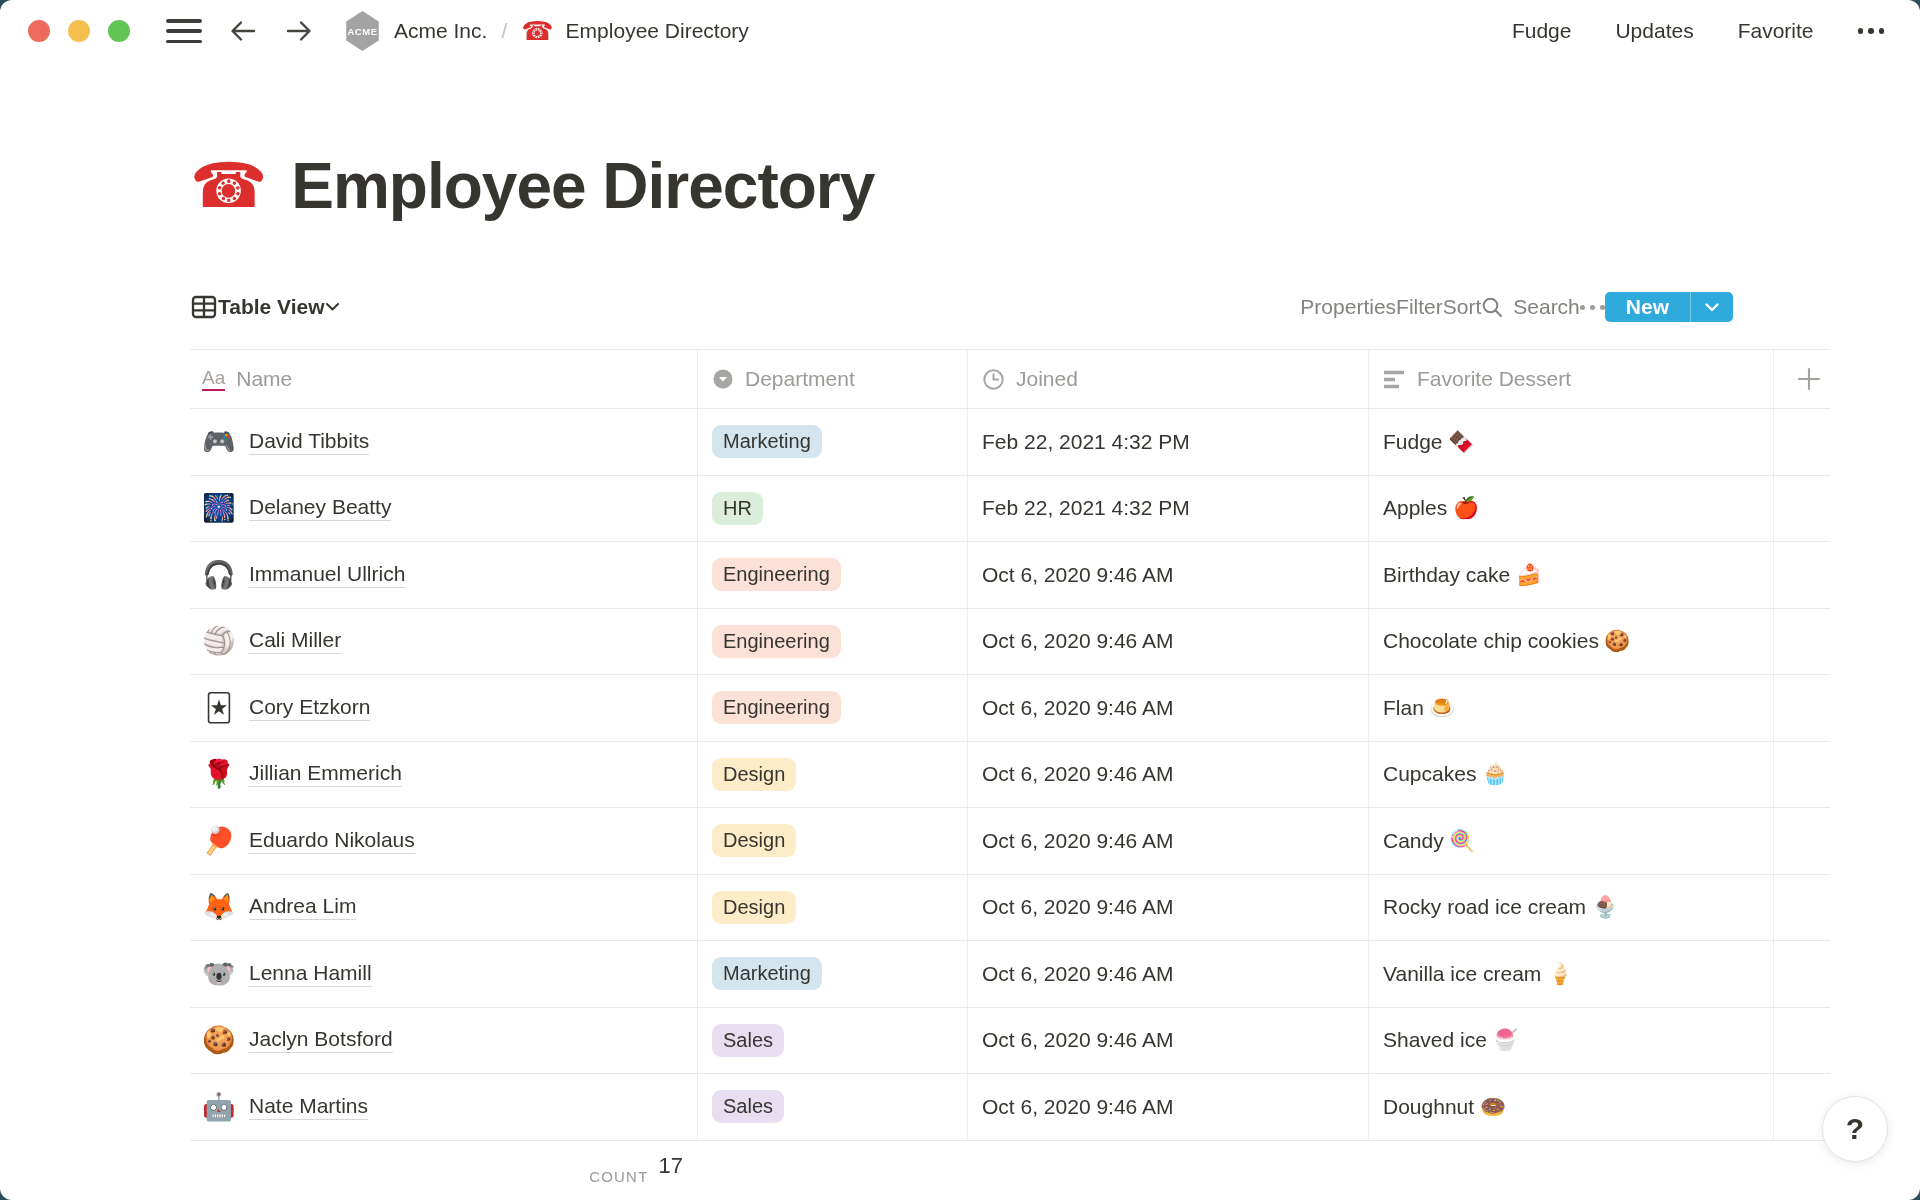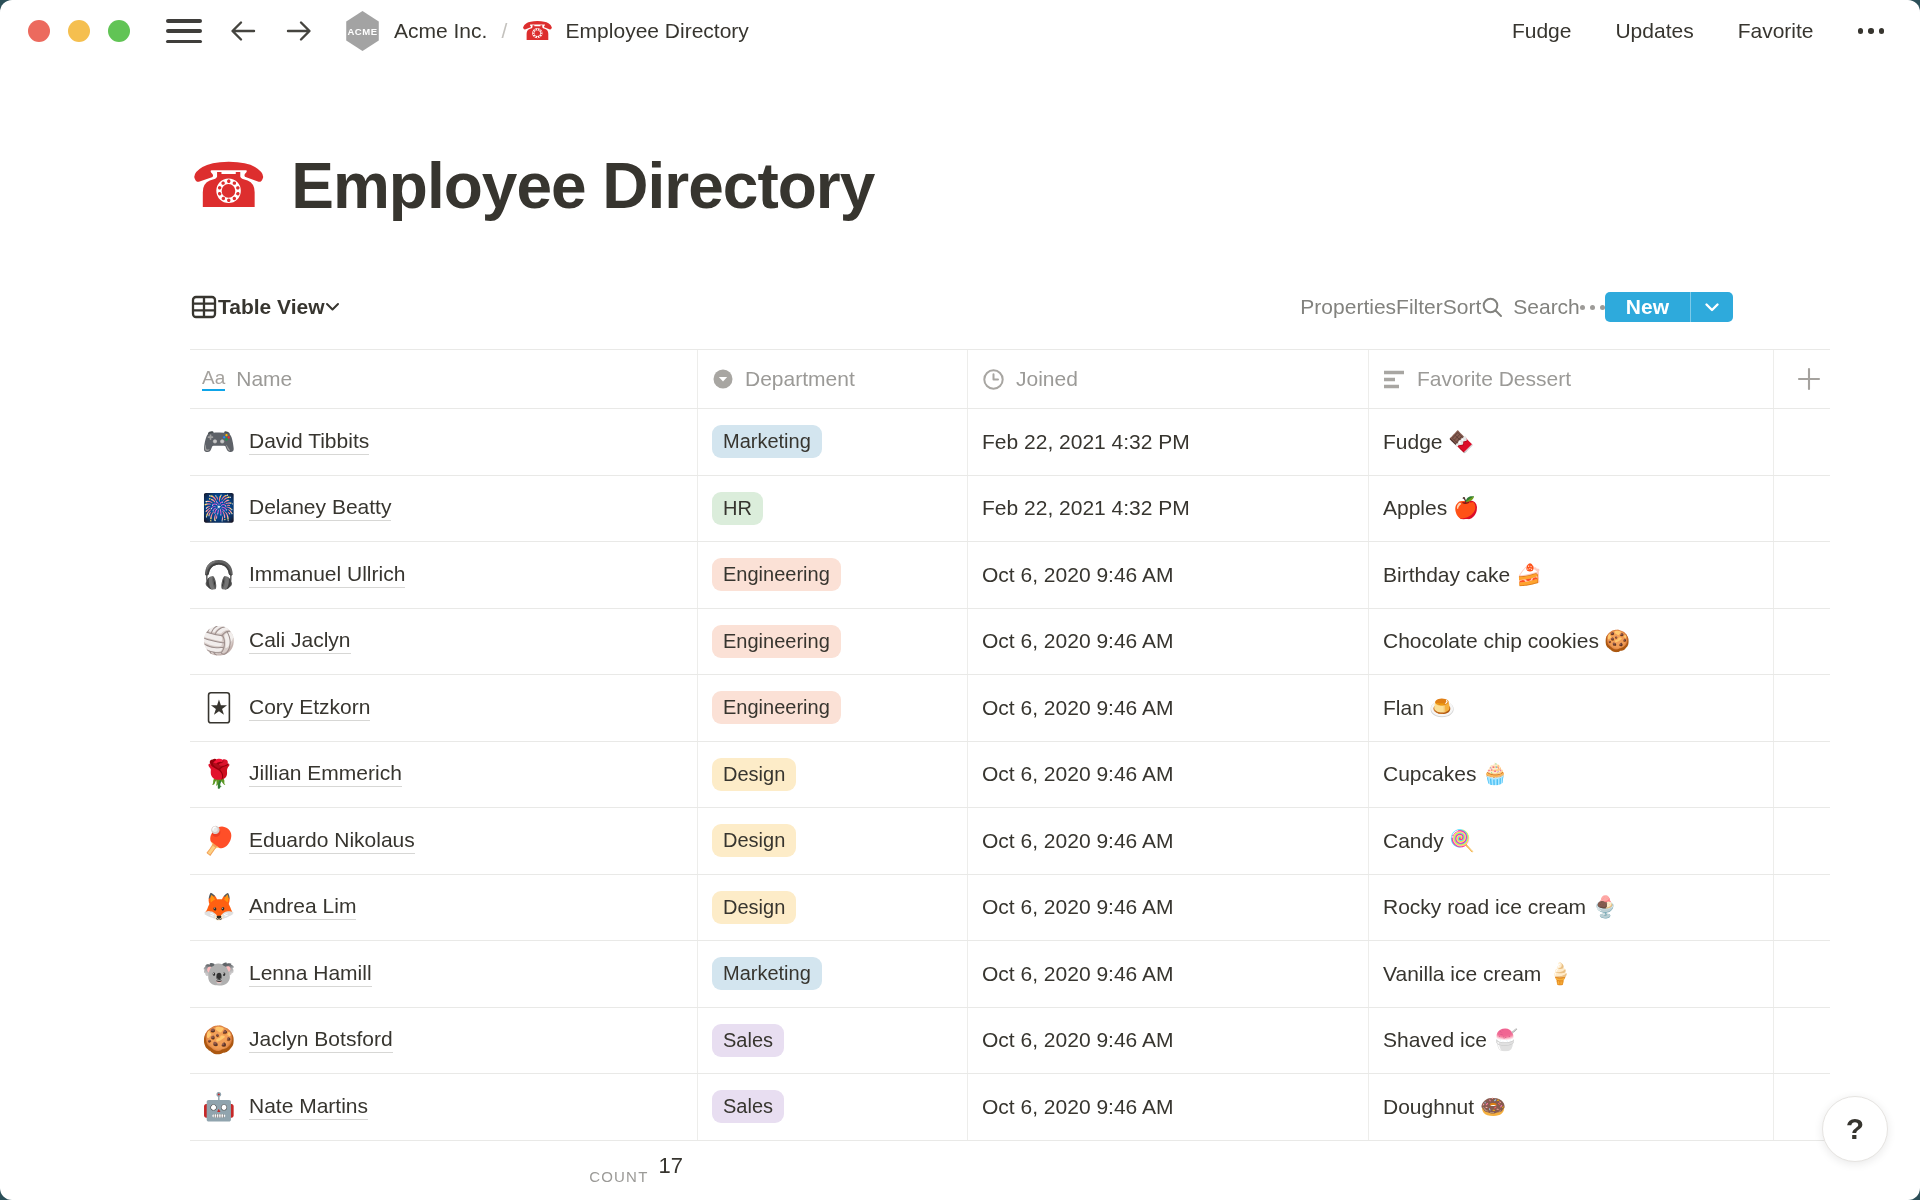--- a/index.html
+++ b/index.html
@@ -53,7 +53,7 @@
   .th { display:flex; align-items:center; gap:11px; padding-left:14px; font-size:21px; color:#9b9a97; }
   .th.first { padding-left:12px; }
   .bl { border-left:1px solid #ededeb; }
-  .aa-glyph { font-size:19px; color:#a5a29e; border-bottom:2px solid #0ea5e9; line-height:1.15; font-weight:500; }
+  .aa-glyph { font-size:19px; color:#a5a29e; border-bottom:2px solid #be185d; line-height:1.15; font-weight:500; }
   .row { height:66.5px; border-bottom:1px solid #e9e9e7; }
   .cell { display:flex; align-items:center; padding-left:14px; font-size:21px; color:#37352f; overflow:hidden; white-space:nowrap; }
   .cell.name { padding-left:12px; gap:13px; }

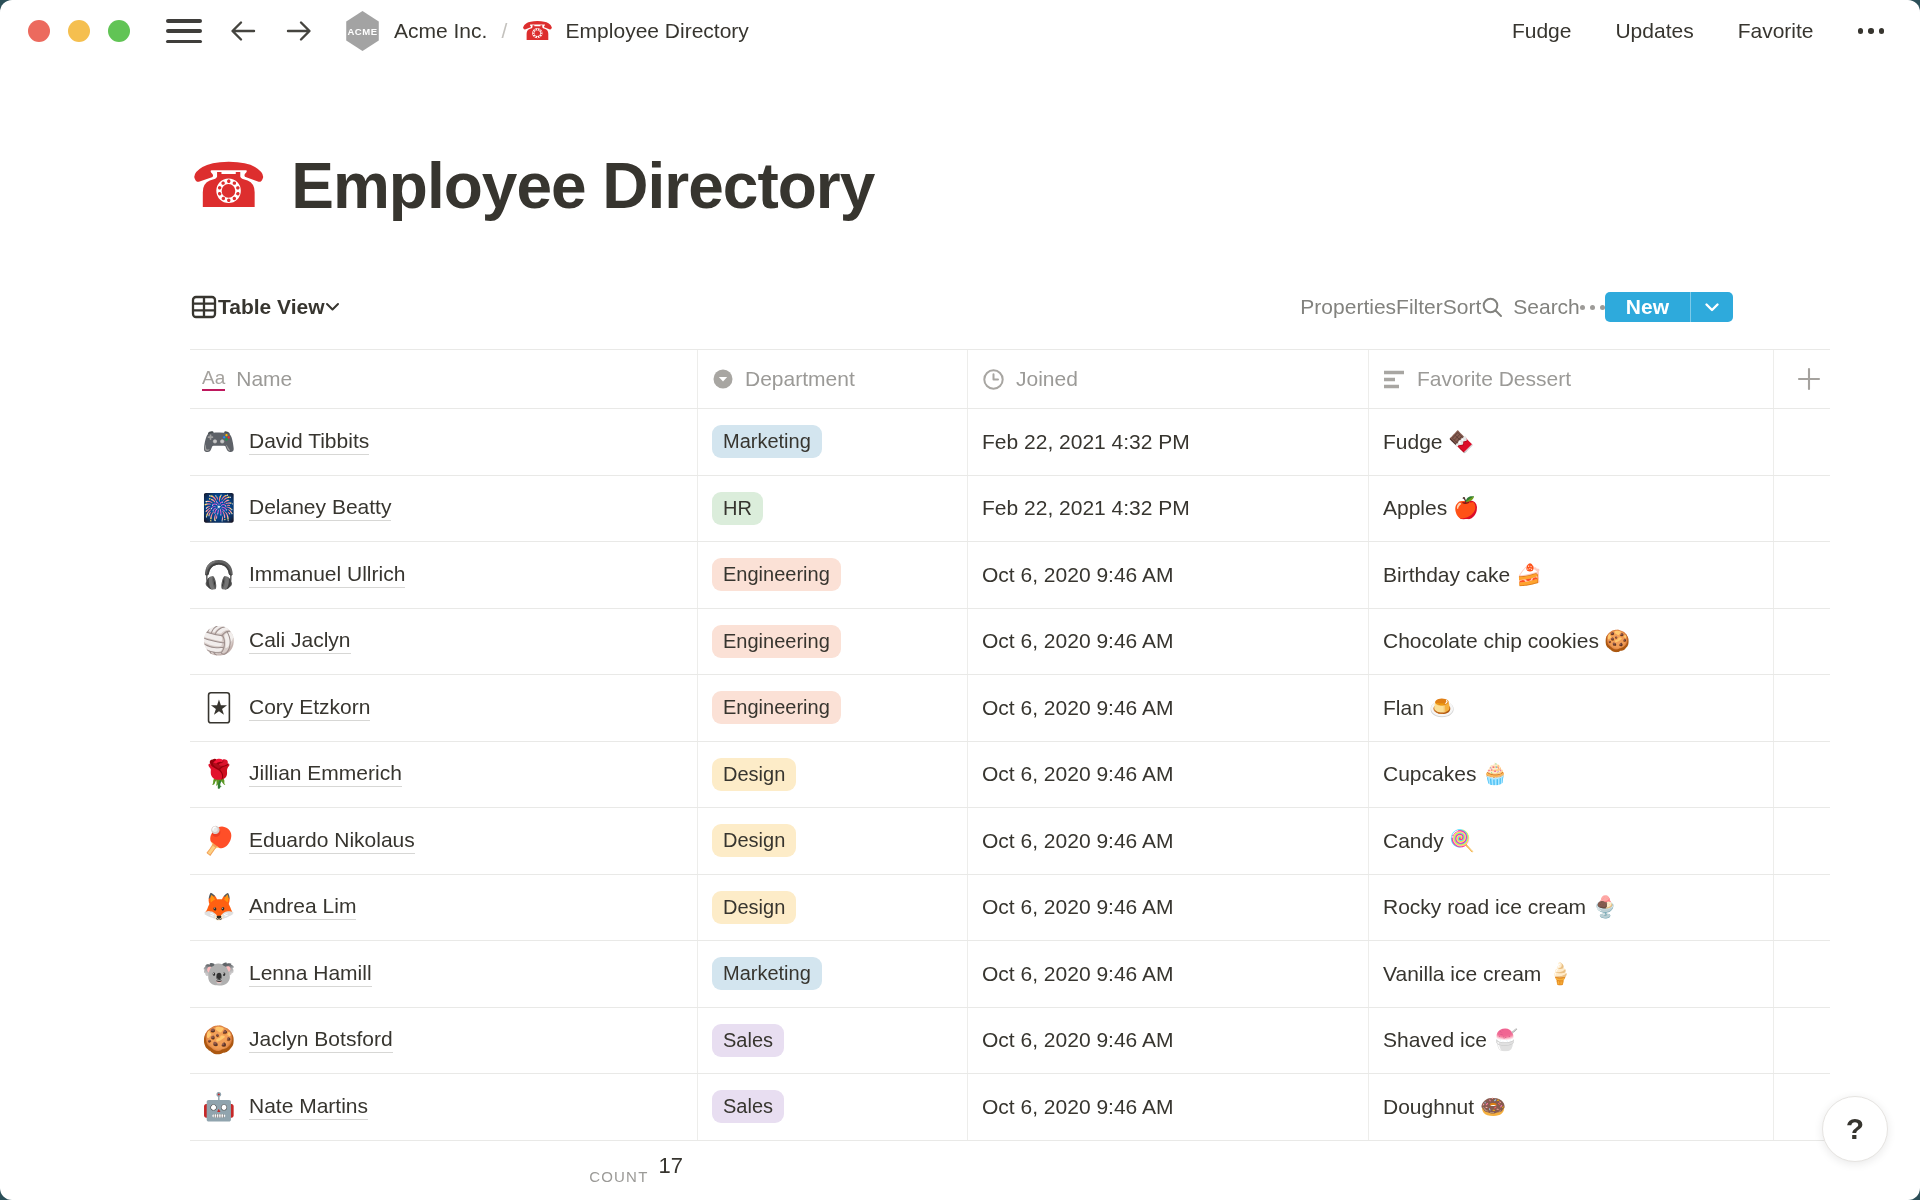--- a/index.html
+++ b/index.html
@@ -239,7 +239,7 @@
         <div class="tgrid row">
           <div class="cell name">
             <span class="avatar">🏐</span>
-            <span class="name-link">Cali Jaclyn</span>
+            <span class="name-link">Cali Miller</span>
           </div>
           <div class="cell bl">
             <span class="pill" style="background: rgb(251, 225, 214);">Engineering</span>

